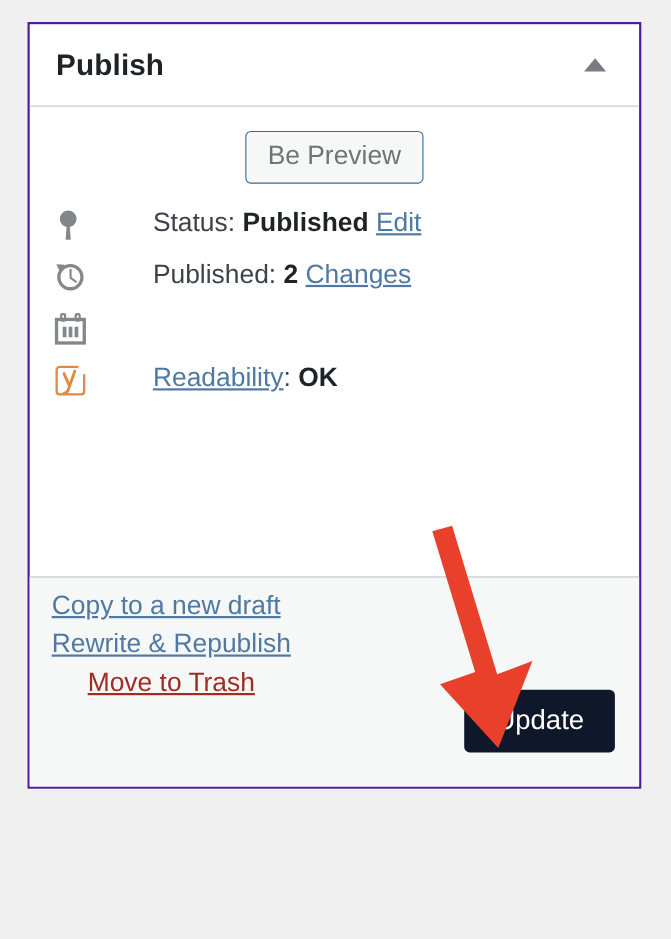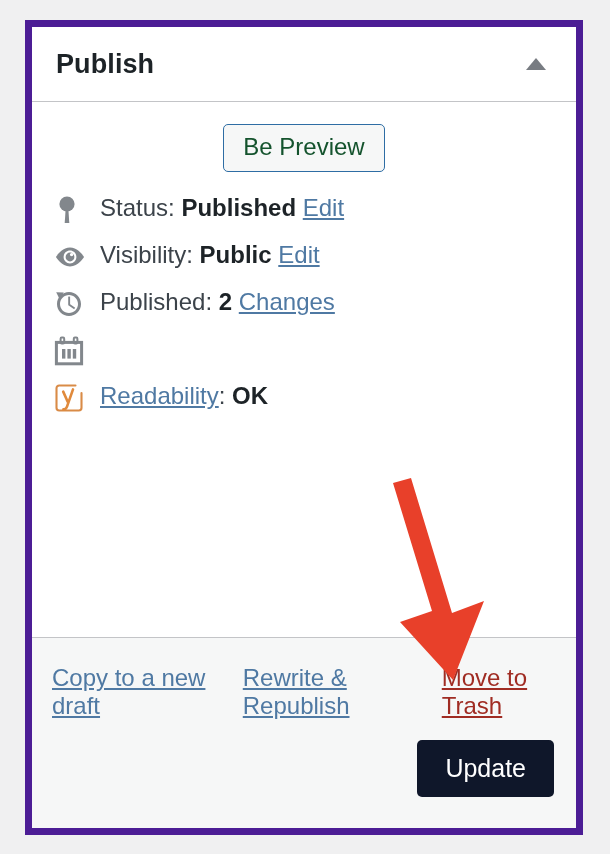--- a/index.html
+++ b/index.html
@@ -21,9 +21,9 @@
     left: 25px;
     top: 20px;
     width: 558px;
-    height: 815px;
+    height: 697px;
     background: #ffffff;
-    border: 7px solid #4c1d95;
+    border: 2px solid #4c1d95;
     box-sizing: border-box;
   }
 

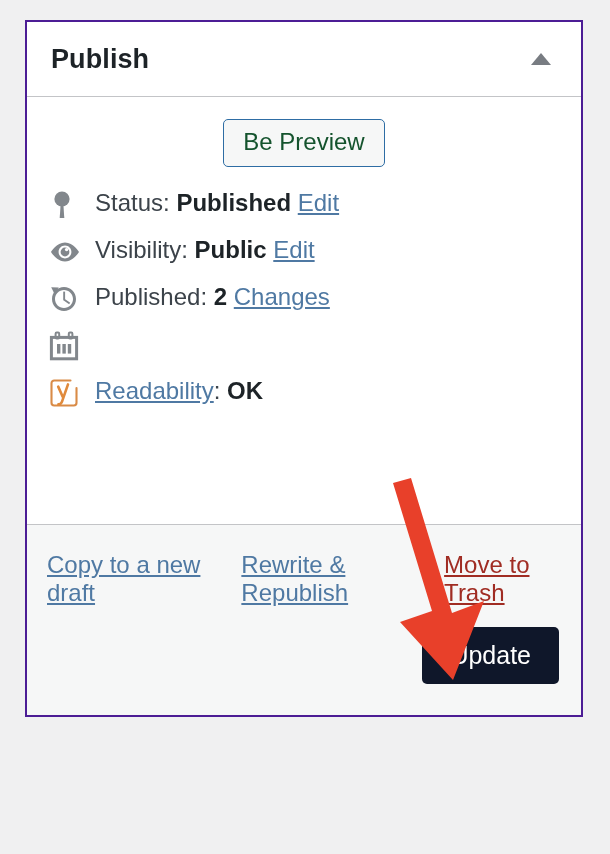--- a/index.html
+++ b/index.html
@@ -72,7 +72,7 @@
     background: #f6f7f7;
     border: 1px solid #2e6da4;
     border-radius: 5px;
-    color: #14532d;
+    color: #737373;
     font-size: 24px;
     font-family: "Liberation Sans", sans-serif;
     padding: 9px 19px 11px 19px;

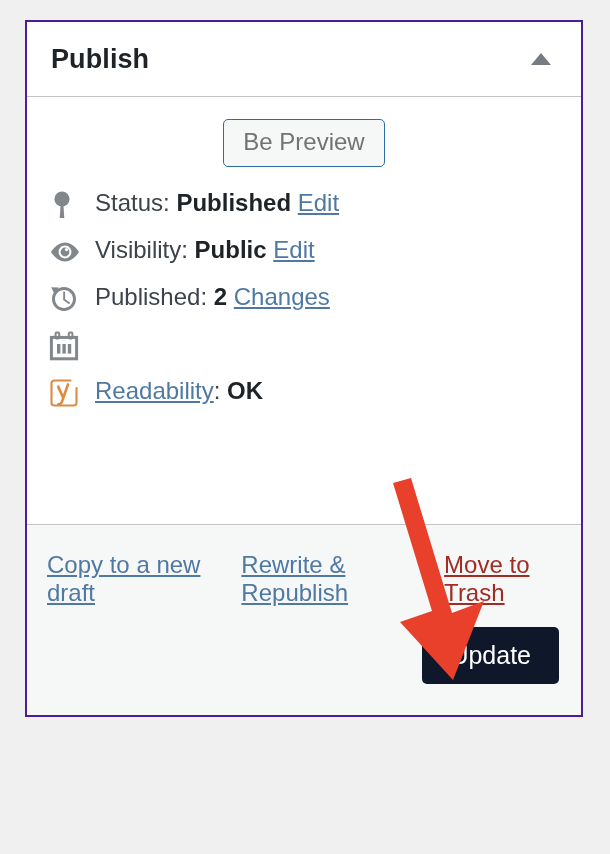--- a/index.html
+++ b/index.html
@@ -93,6 +93,7 @@
     font-size: 24px;
     color: #3c434a;
     line-height: 1.32;
+    gap: 44px;
   }
   .misc-row:last-child { margin-bottom: 4px; justify-content: space-between; }
   .icon-cell {

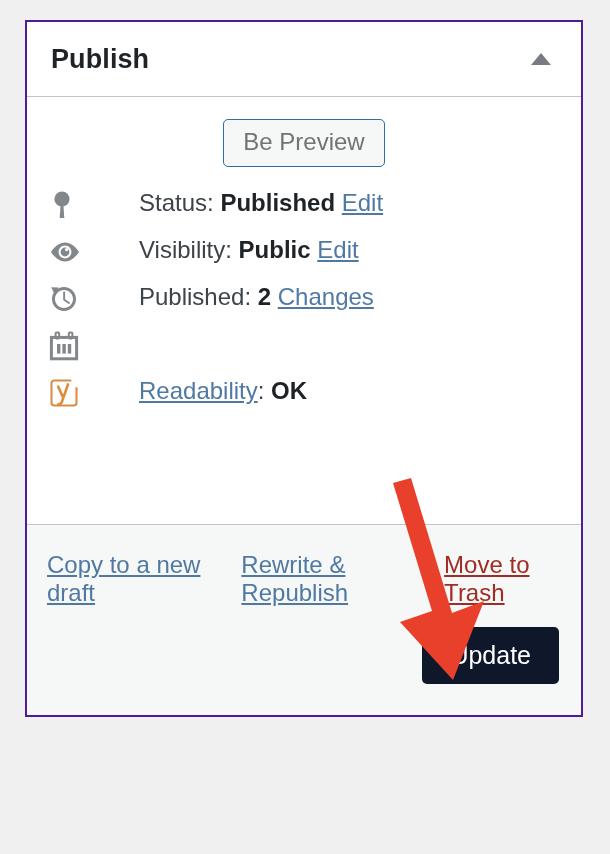--- a/index.html
+++ b/index.html
@@ -200,20 +200,6 @@
       </span>
     </div>
 
-    <div class="misc-row">
-      <span class="icon-cell">
-        <svg class="ico" width="32" height="30" viewBox="0 0 32 22" aria-hidden="true">
-          <path d="M16 1.6 C7.5 1.6 2 11 2 11 s5.5 9.4 14 9.4 S30 11 30 11 S24.5 1.6 16 1.6 z M16 17.4 c-3.6 0-6.4-2.9-6.4-6.4 S12.4 4.6 16 4.6 s6.4 2.9 6.4 6.4 S19.6 17.4 16 17.4 z" fill="#82878c"></path>
-          <circle cx="16" cy="11" r="4.4" fill="#82878c"></circle>
-          <circle cx="17.6" cy="8.6" r="1.7" fill="#ffffff"></circle>
-        </svg>
-      </span>
-      <span class="misc-text">
-        <span>Visibility:</span>
-        <b>Public</b>
-        <a class="wp-link">Edit</a>
-      </span>
-    </div>
 
     <div class="misc-row">
       <span class="icon-cell">

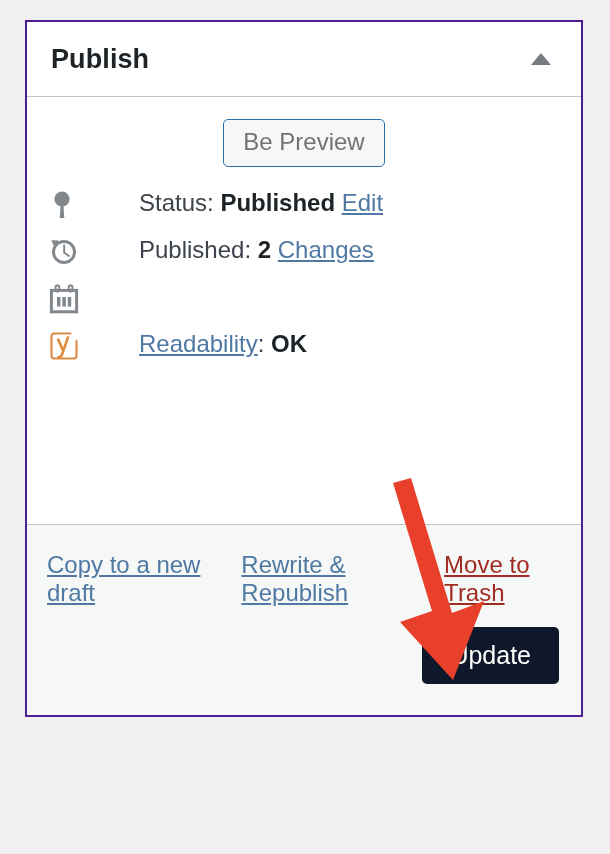--- a/index.html
+++ b/index.html
@@ -138,8 +138,9 @@
   .footer-links {
     position: absolute;
     left: 20px;
-    top: 26px;
-    display: flex;
+    top: 12px;
+    display: flex;
+    flex-direction: column;
     gap: 7px;
   }
   .footer-links a { font-size: 24px; }

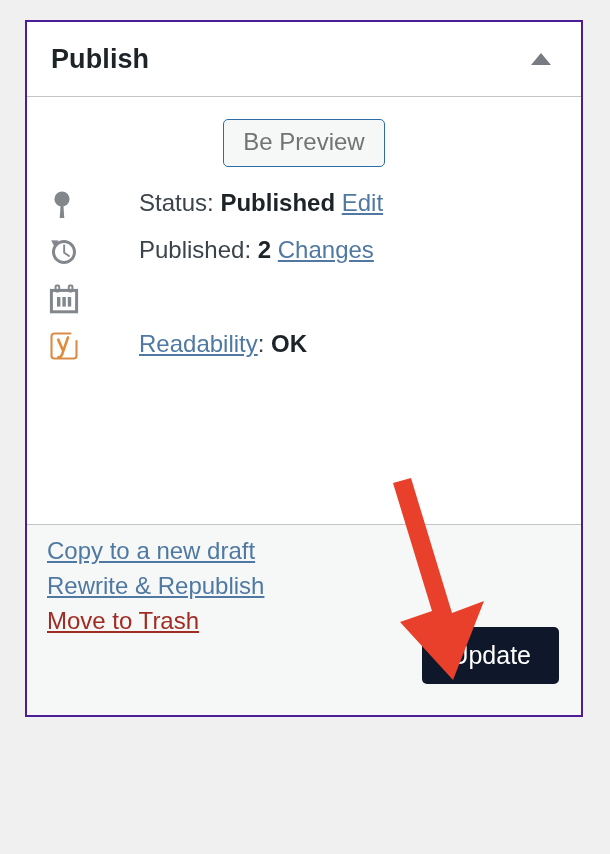--- a/index.html
+++ b/index.html
@@ -116,6 +116,7 @@
     text-decoration: underline;
     cursor: pointer;
     font-size: 24px;
+    text-align: center;
   }
 
   

